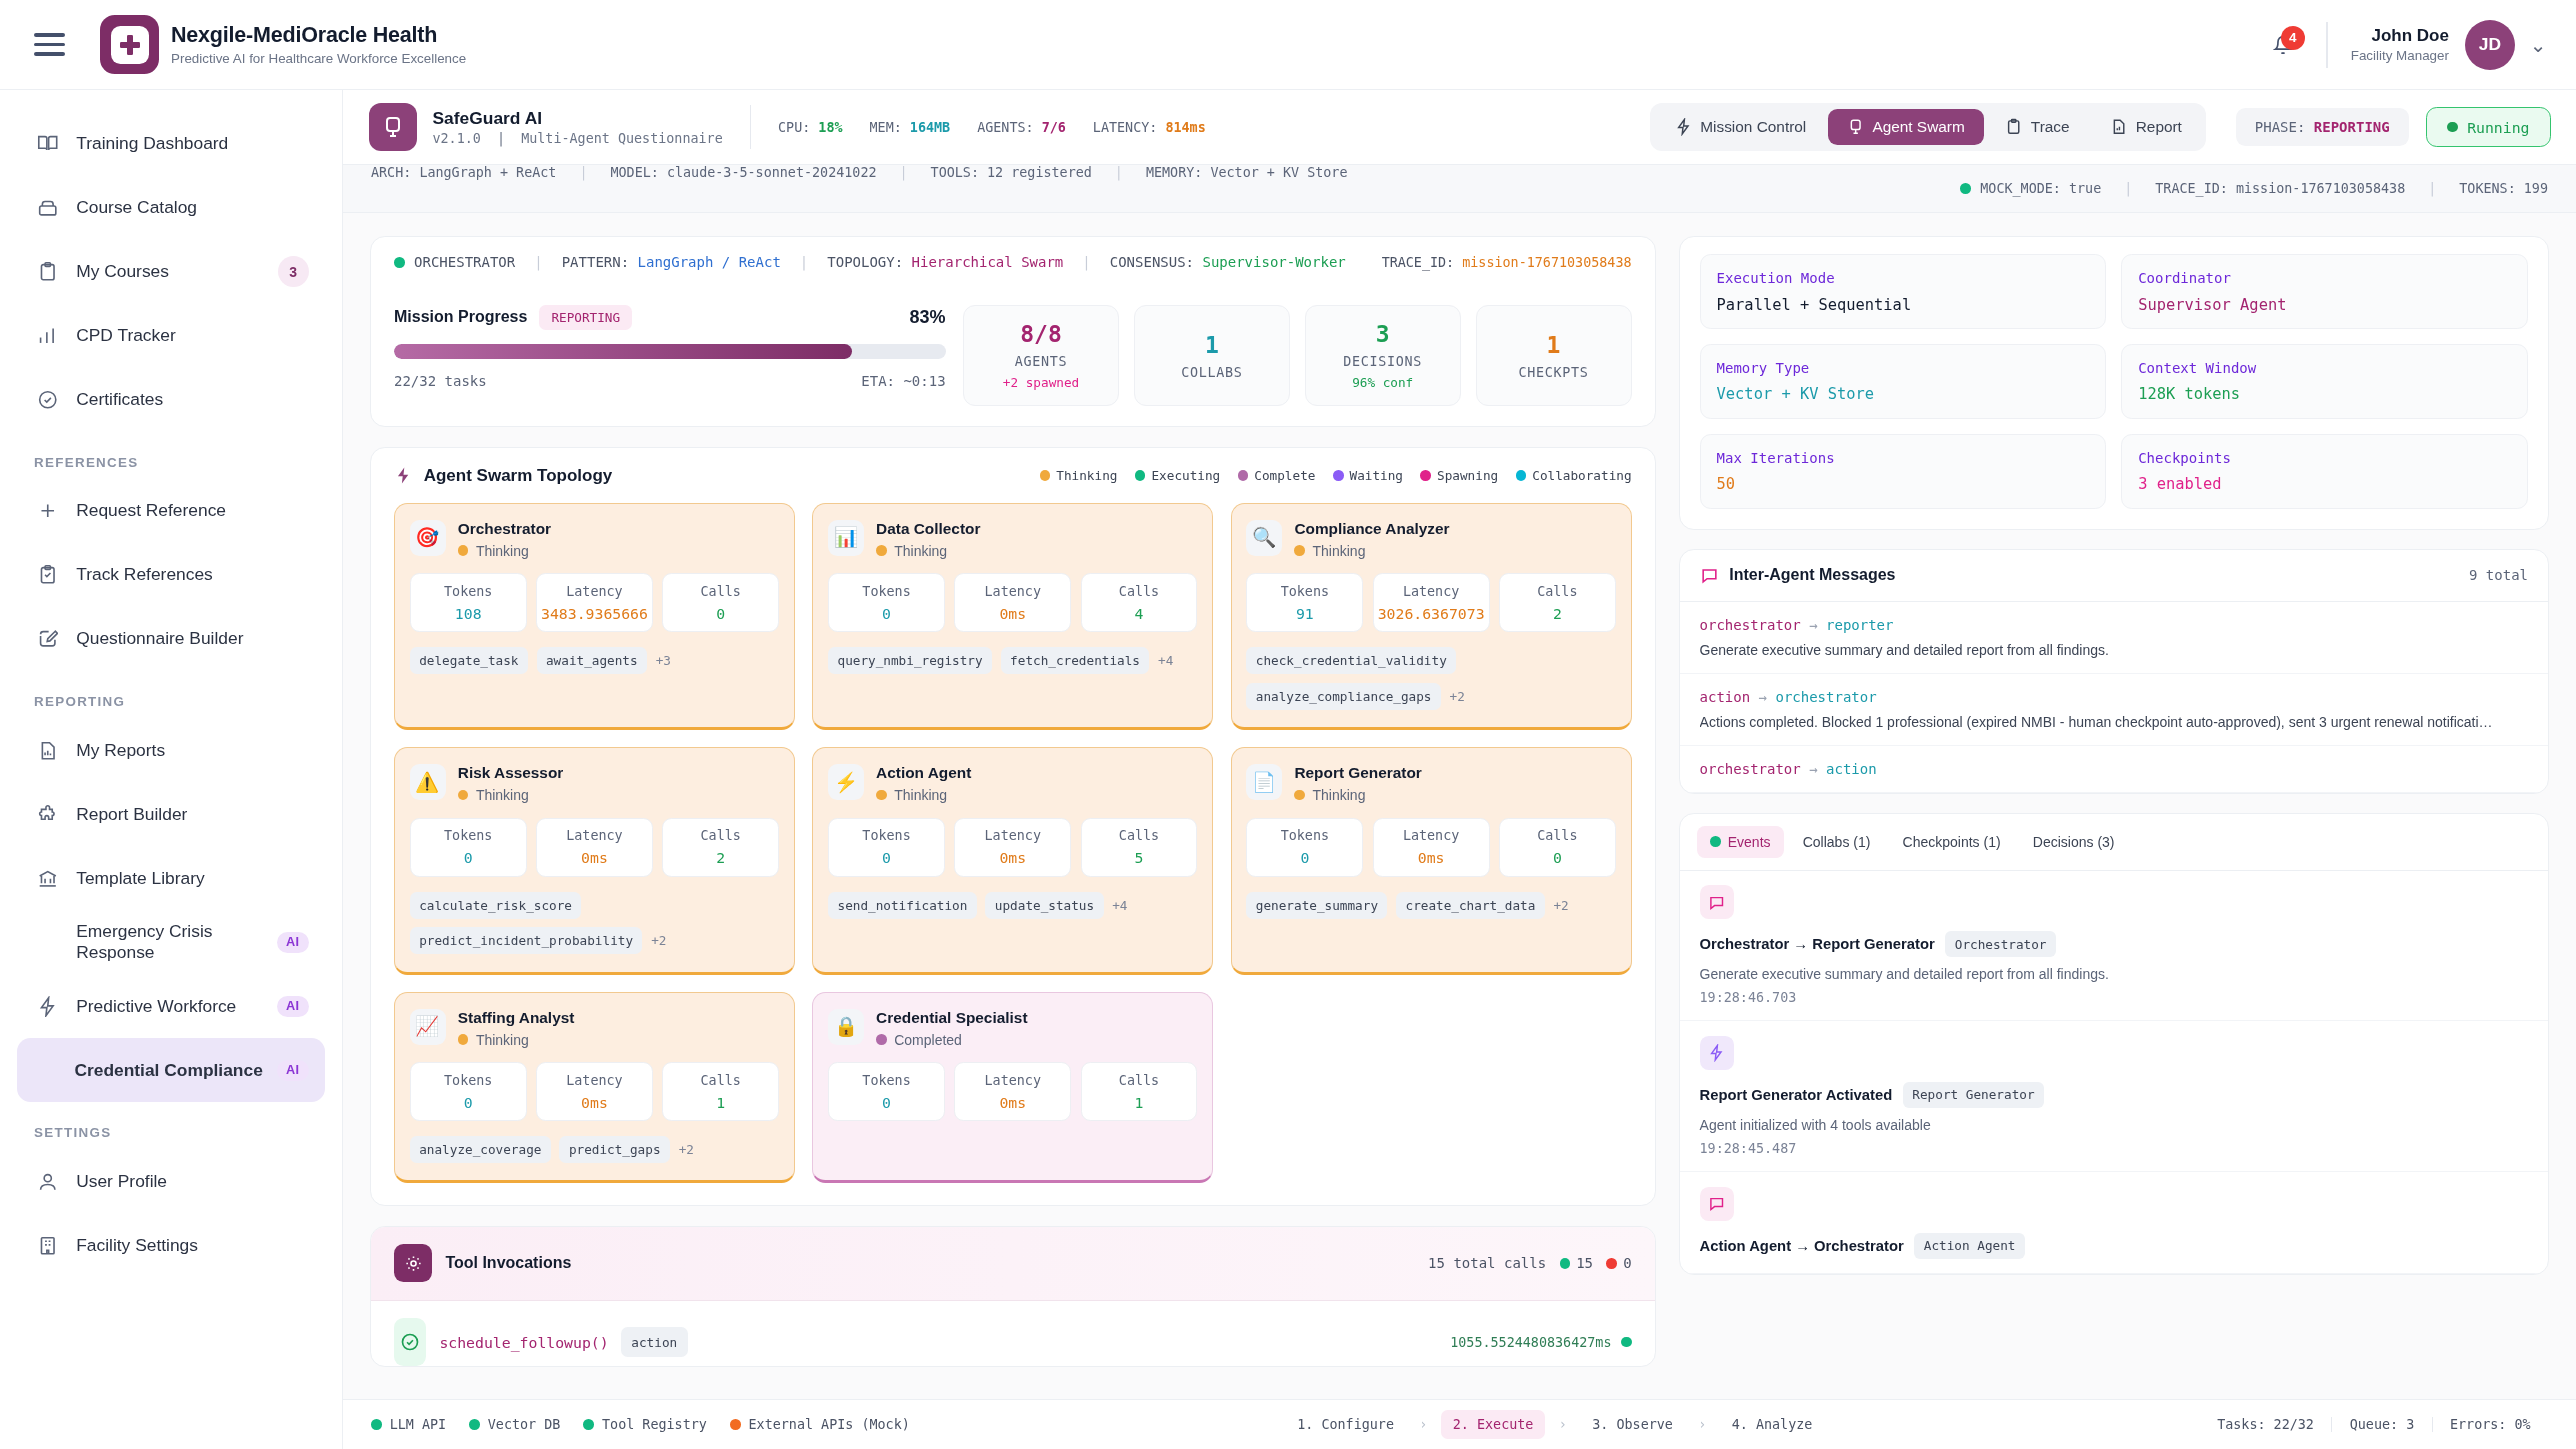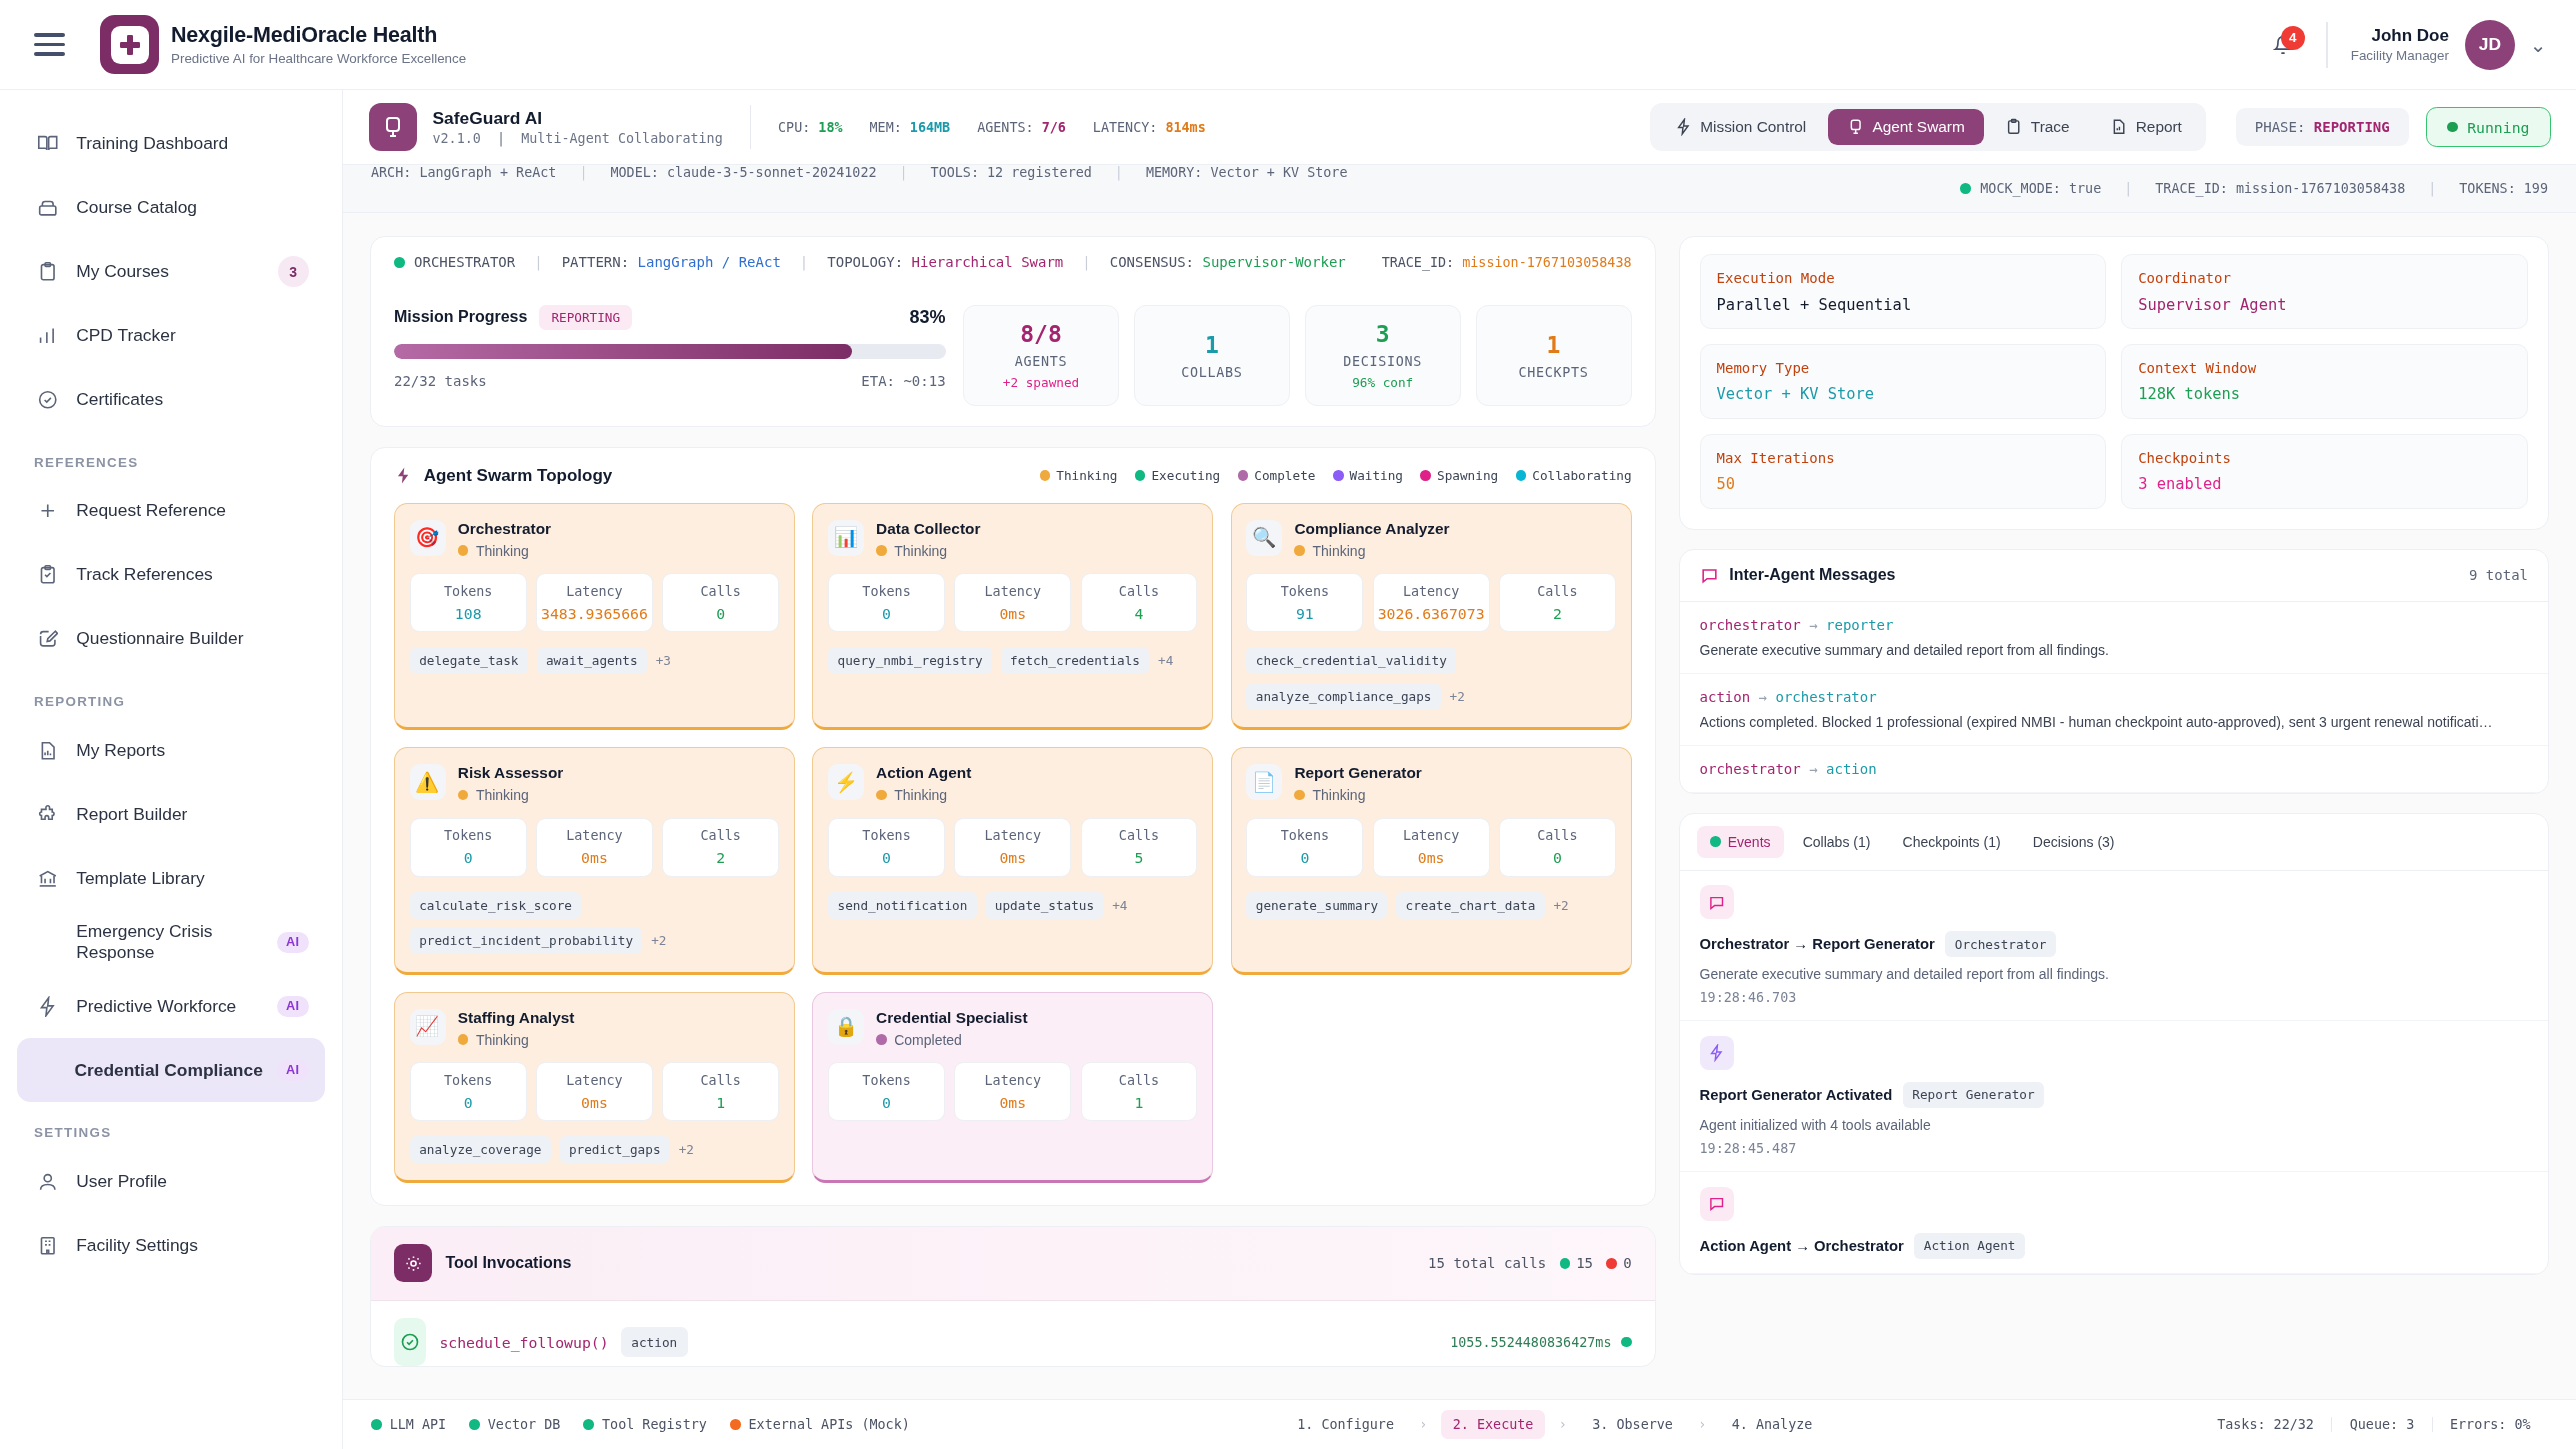--- a/index.html
+++ b/index.html
@@ -441,7 +441,7 @@
       </div>
       <div class="apptitle">
         <div class="t1">SafeGuard AI</div>
-        <div class="t2 mono"><span>v2.1.0</span> &nbsp;|&nbsp; <span>Multi-Agent Collaborating</span></div>
+        <div class="t2 mono"><span>v2.1.0</span> &nbsp;|&nbsp; <span>Multi-Agent Questionnaire</span></div>
       </div>
       <div class="appsep"></div>
       <div class="metrics mono">

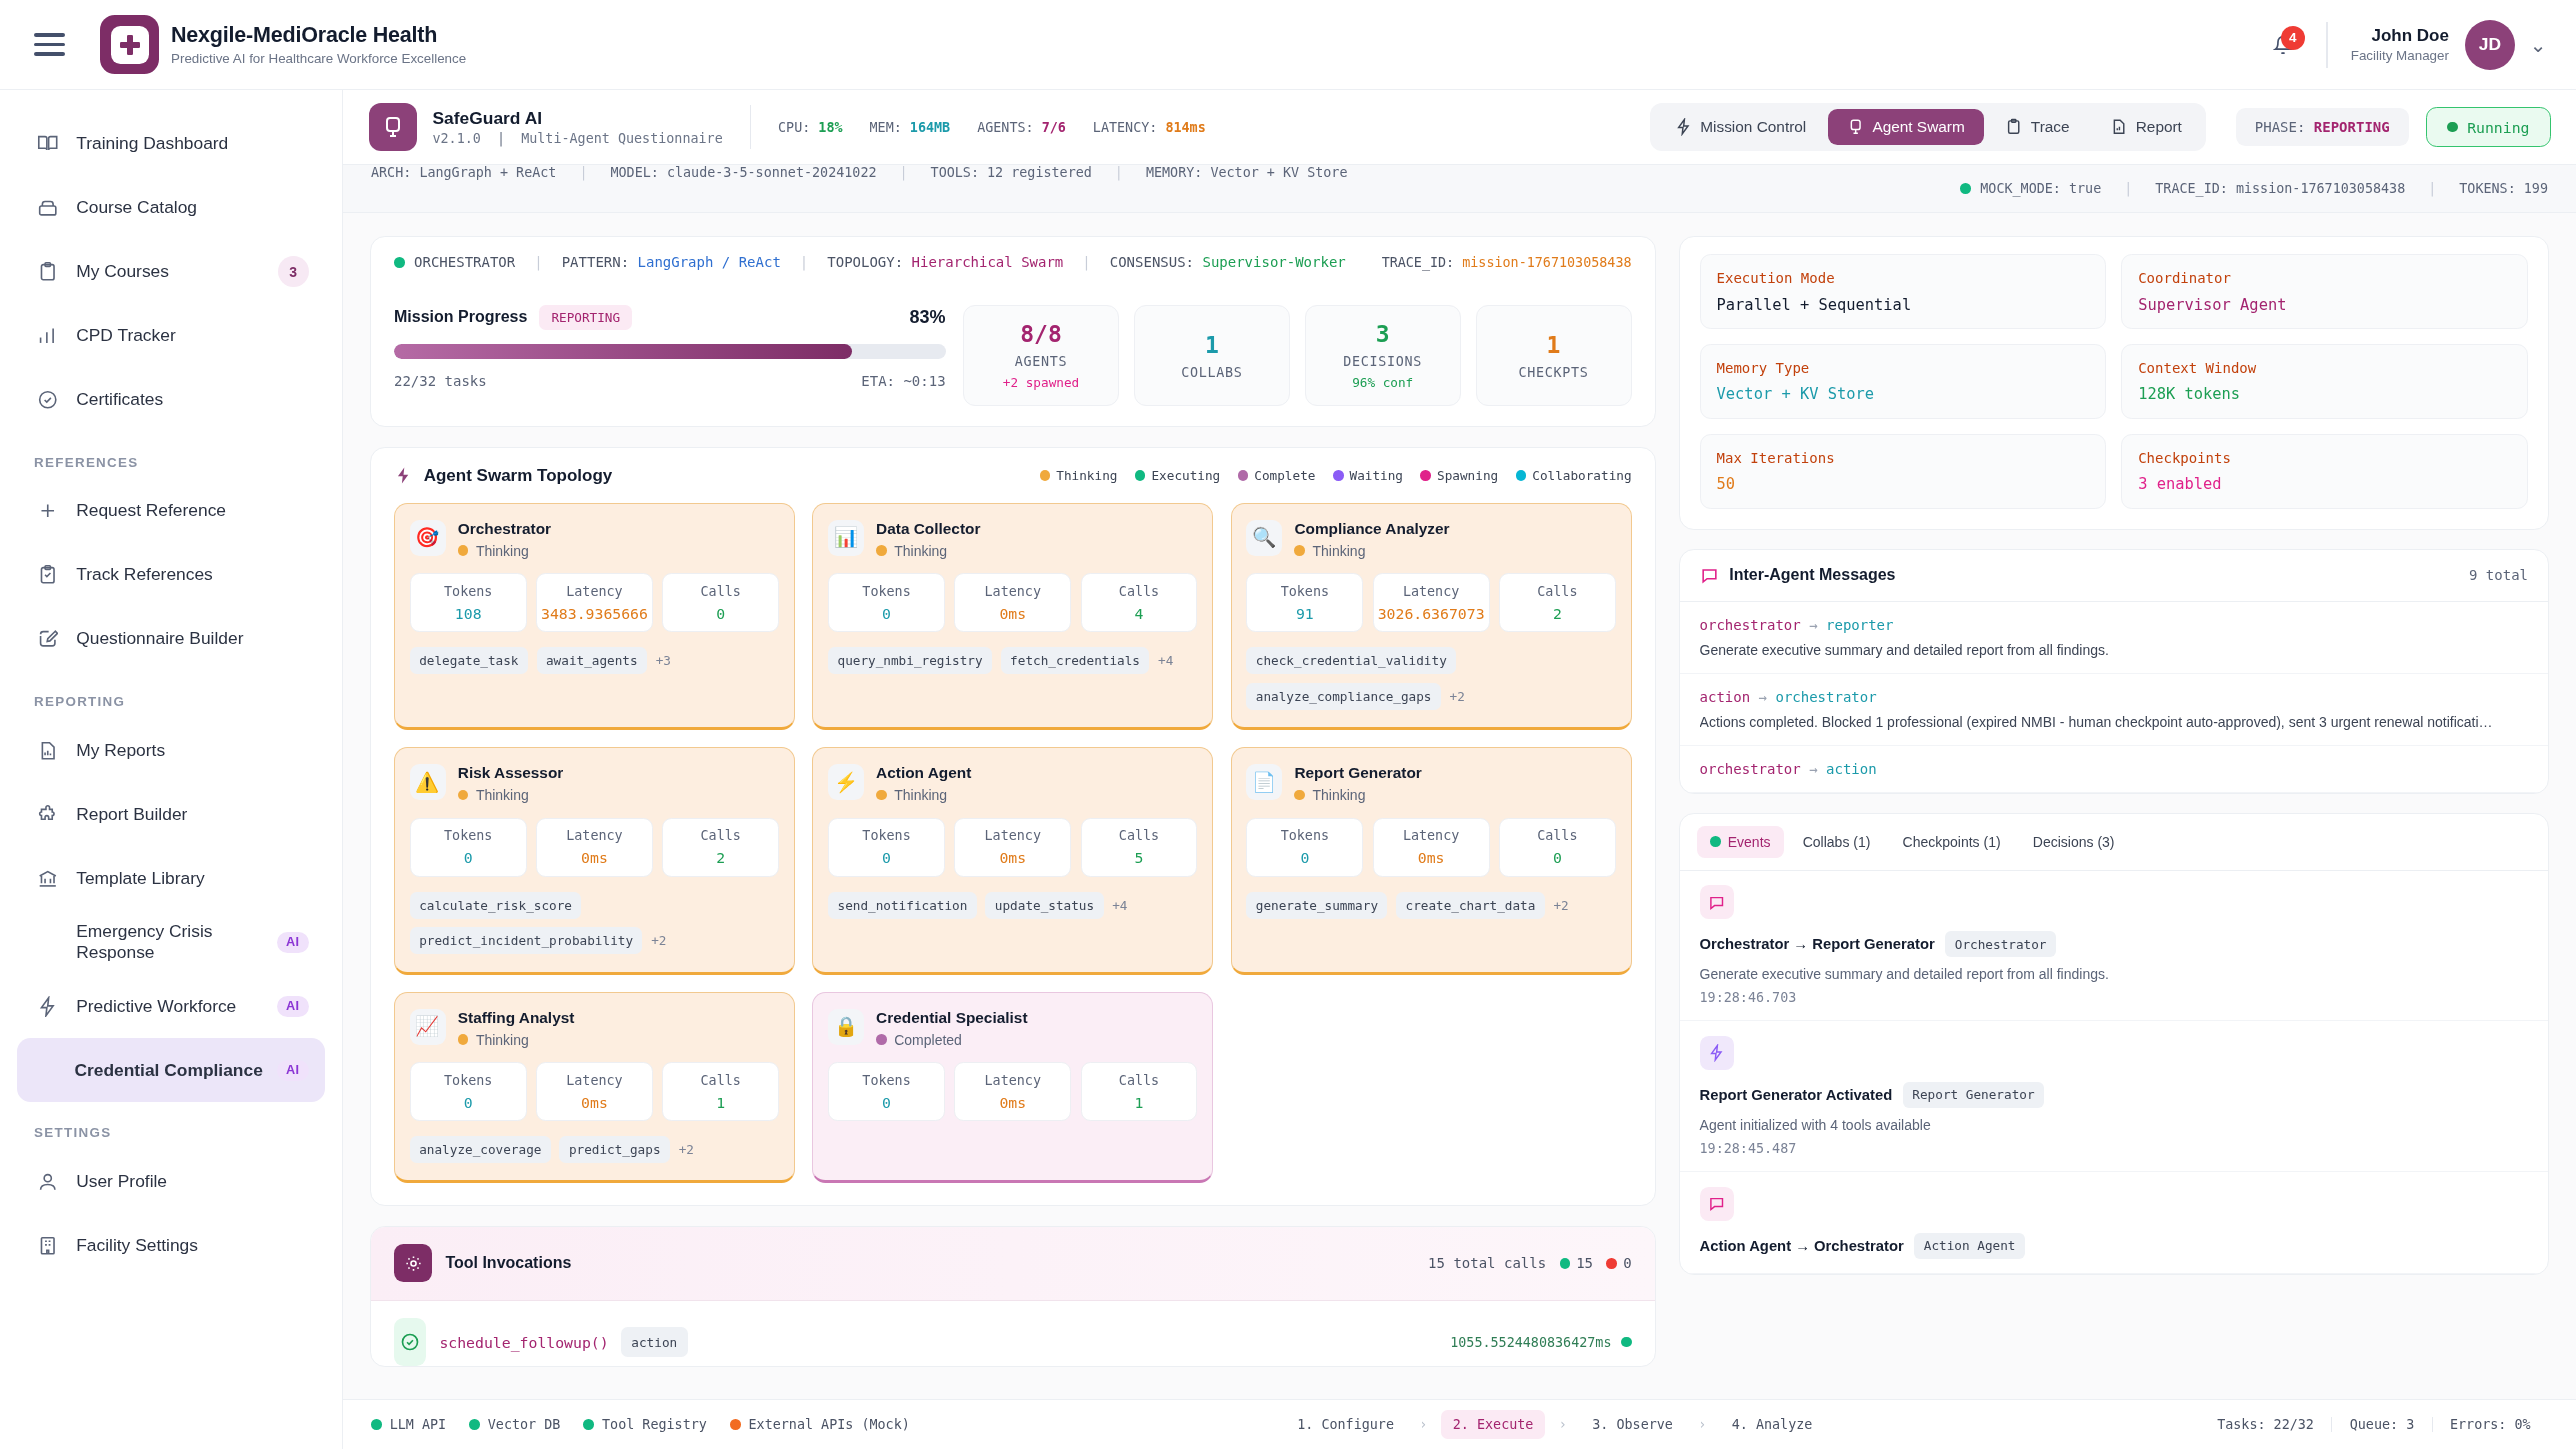--- a/index.html
+++ b/index.html
@@ -203,7 +203,7 @@
   .panelhead .rt { margin-left:auto; font-size:14px; color:#5b6478;}
   .detailgrid { display:grid; grid-template-columns:1fr 1fr; gap:14.8px; padding:17.4px 20px 20px 20px; }
   .detailbox { background:#fafbfc; border:1.3px solid #eef0f4; border-radius:10.7px; padding:14.8px 16px; }
-  .detailbox .dl { font-size:14px; color:#c2410c; }
+  .detailbox .dl { font-size:14px; color:#6d28d9; }
   .detailbox .dv { font-size:15.4px; margin-top:9.4px; }
 
   .msgrow { padding:14.8px 20px; border-bottom:1.3px solid #f2f4f7; }

